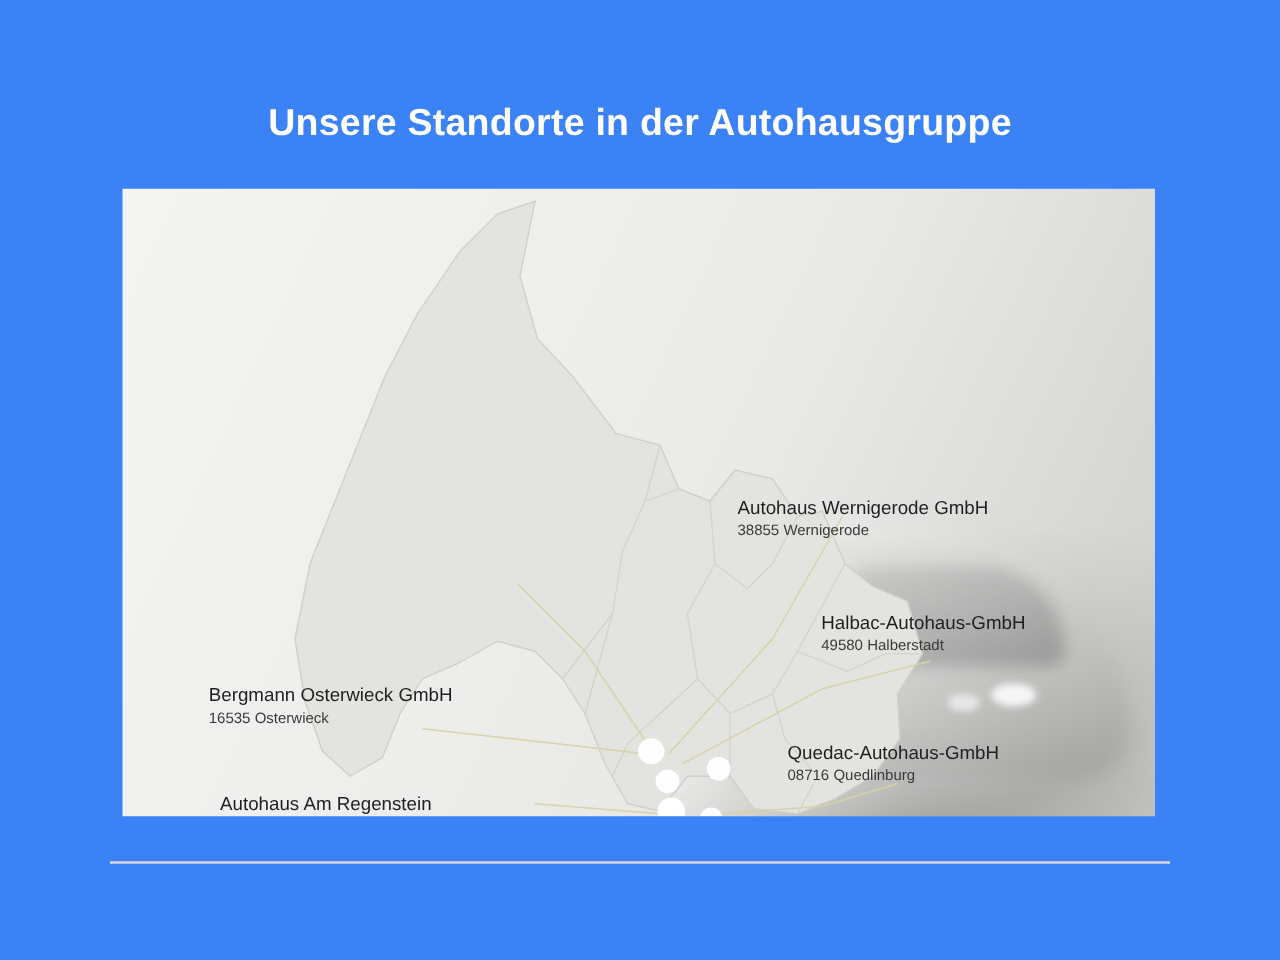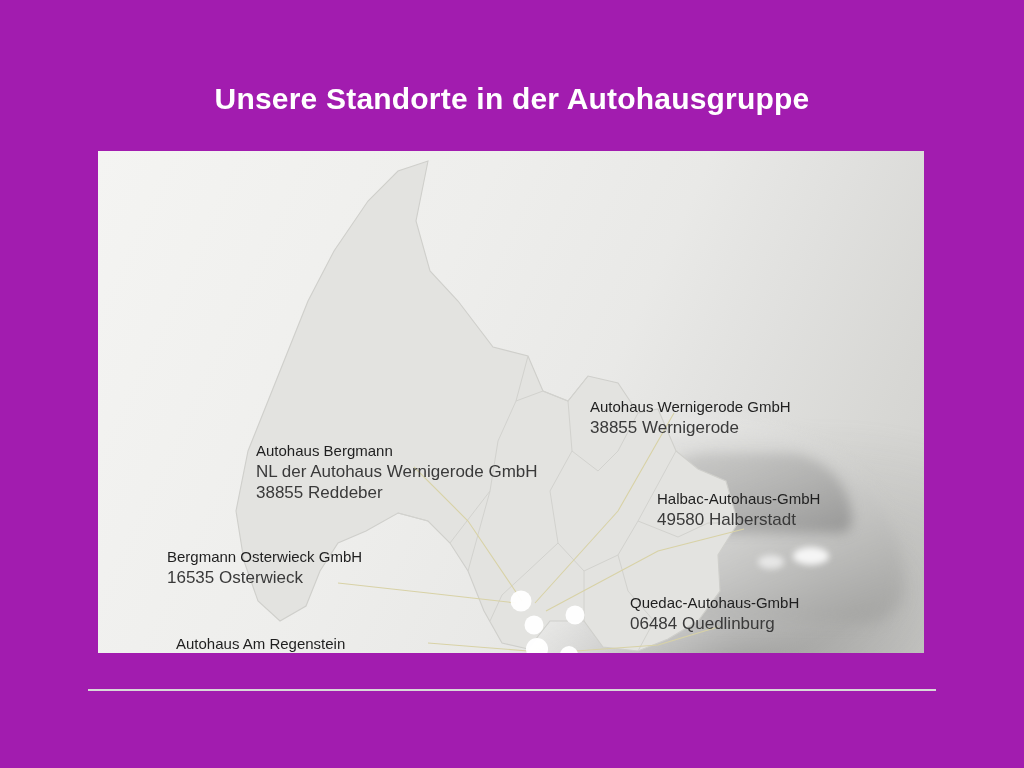--- a/index.html
+++ b/index.html
@@ -17,7 +17,7 @@
     position: relative;
     width: 1024px;
     height: 768px;
-    background: #a21caf;
+    background: #3b82f6;
   }
   .slide-title {
     position: absolute;

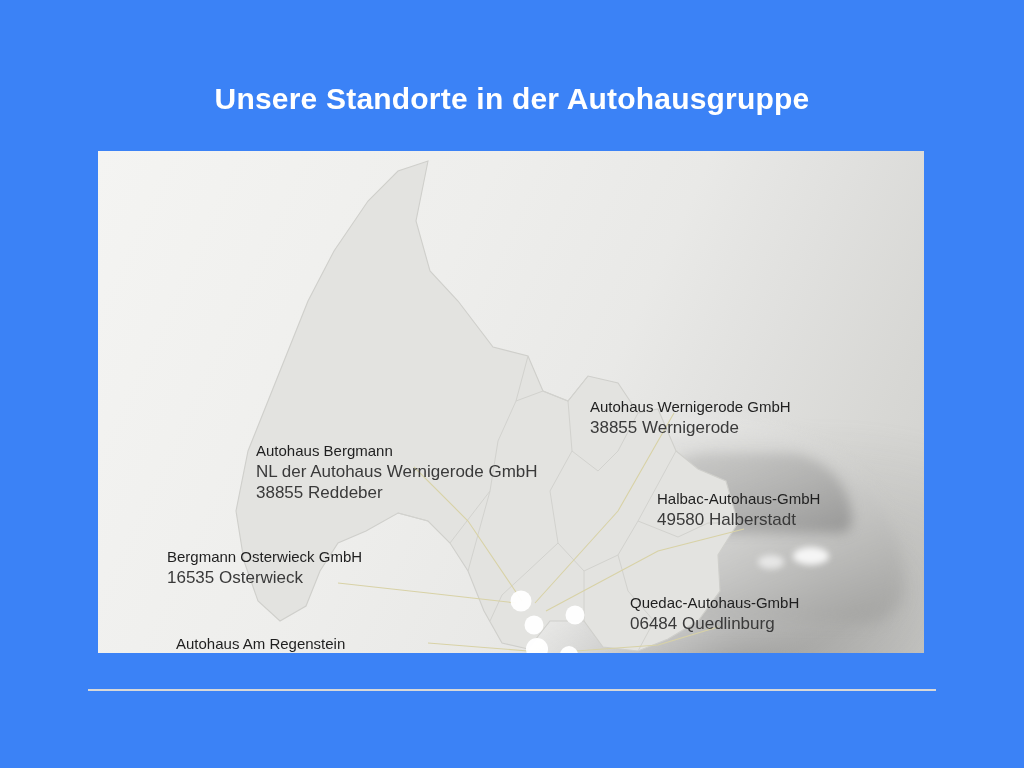--- a/index.html
+++ b/index.html
@@ -107,7 +107,7 @@
     color: #1f1f1f;
   }
   .label .ln2, .label .ln3 {
-    font-size: 17px;
+    font-size: 12px;
     color: #3a3a3a;
   }
   .footer-rule {

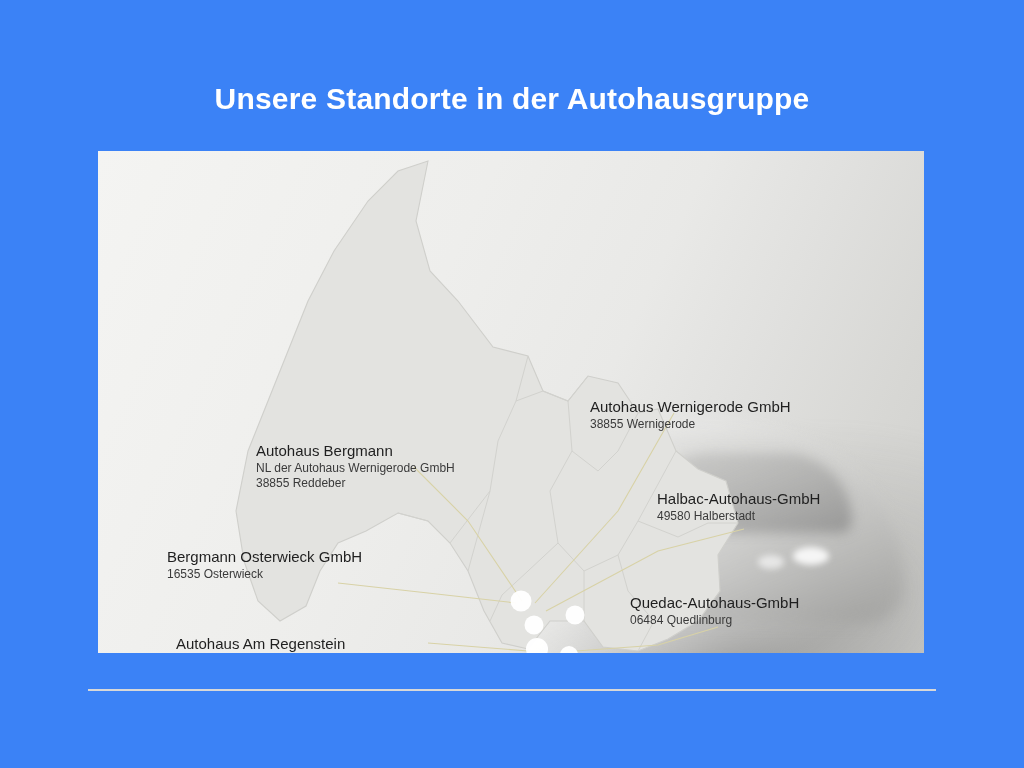--- a/index.html
+++ b/index.html
@@ -183,11 +183,6 @@
       <div class="ln2">38855 Wernigerode</div>
     </div>
 
-    <div class="label" style="left:158px; top:291px;">
-      <div class="ln1">Autohaus Bergmann</div>
-      <div class="ln2">NL der Autohaus Wernigerode GmbH</div>
-      <div class="ln3">38855 Reddeber</div>
-    </div>
 
     <div class="label" style="left:559px; top:339px;">
       <div class="ln1">Halbac-Autohaus-GmbH</div>

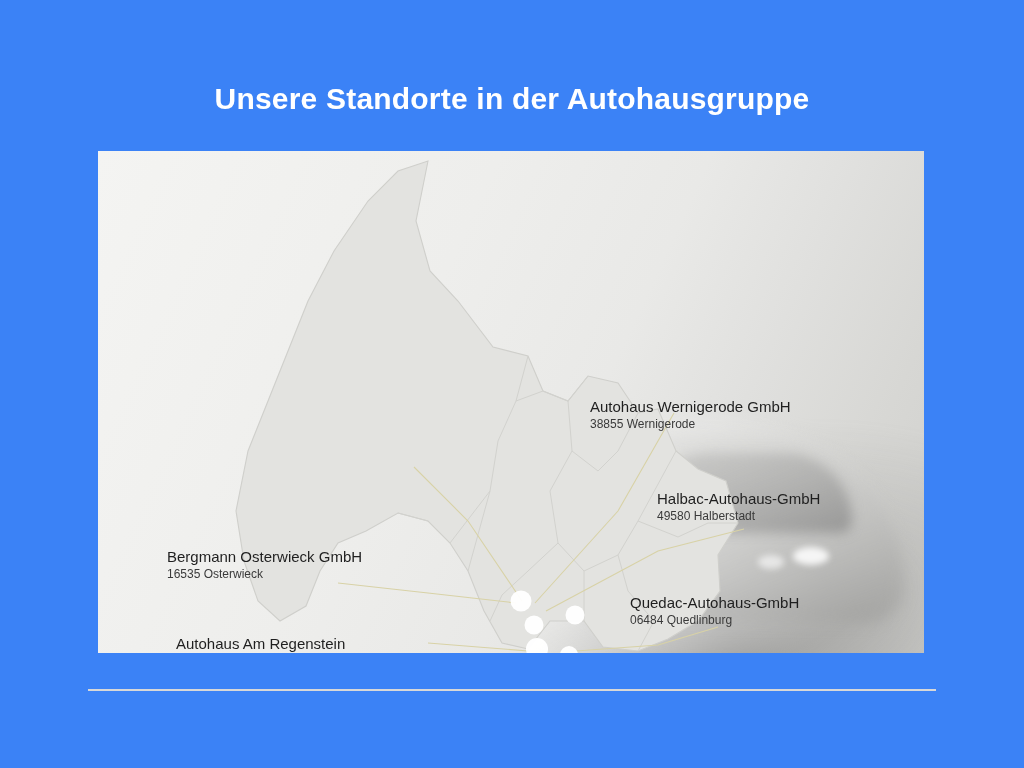--- a/index.html
+++ b/index.html
@@ -196,7 +196,7 @@
 
     <div class="label" style="left:532px; top:443px;">
       <div class="ln1">Quedac-Autohaus-GmbH</div>
-      <div class="ln2">06484 Quedlinburg</div>
+      <div class="ln2">08716 Quedlinburg</div>
     </div>
 
     <div class="label" style="left:78px; top:484px;">

